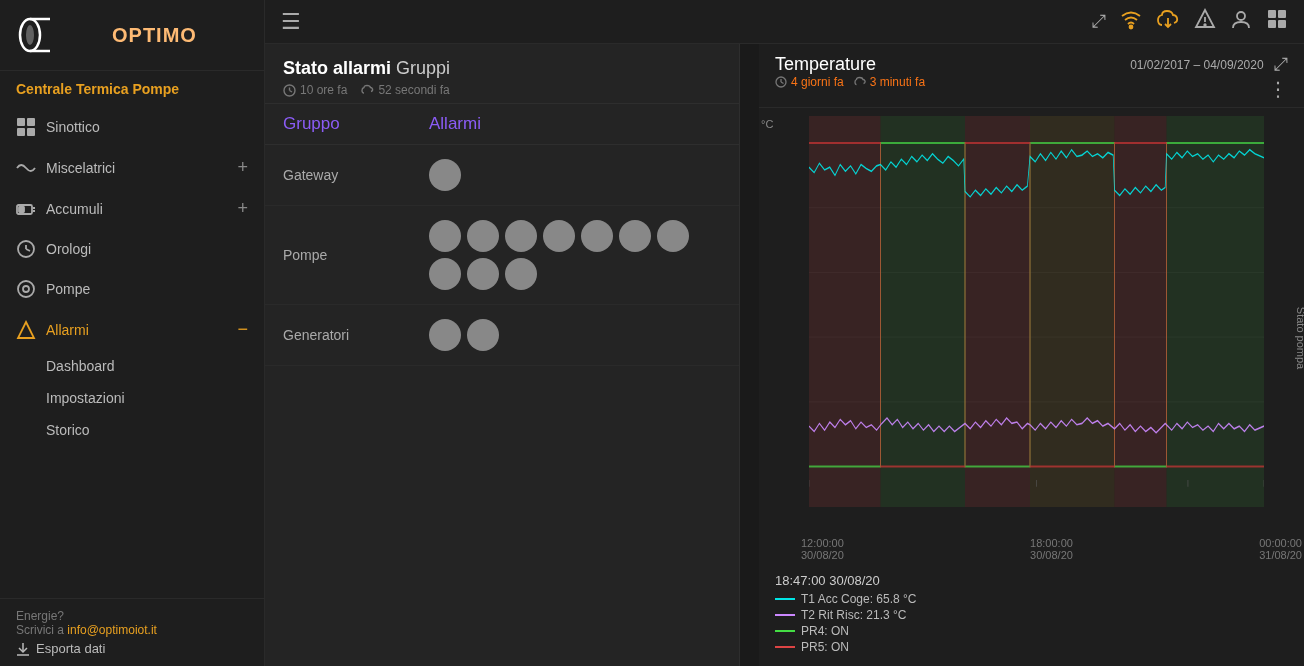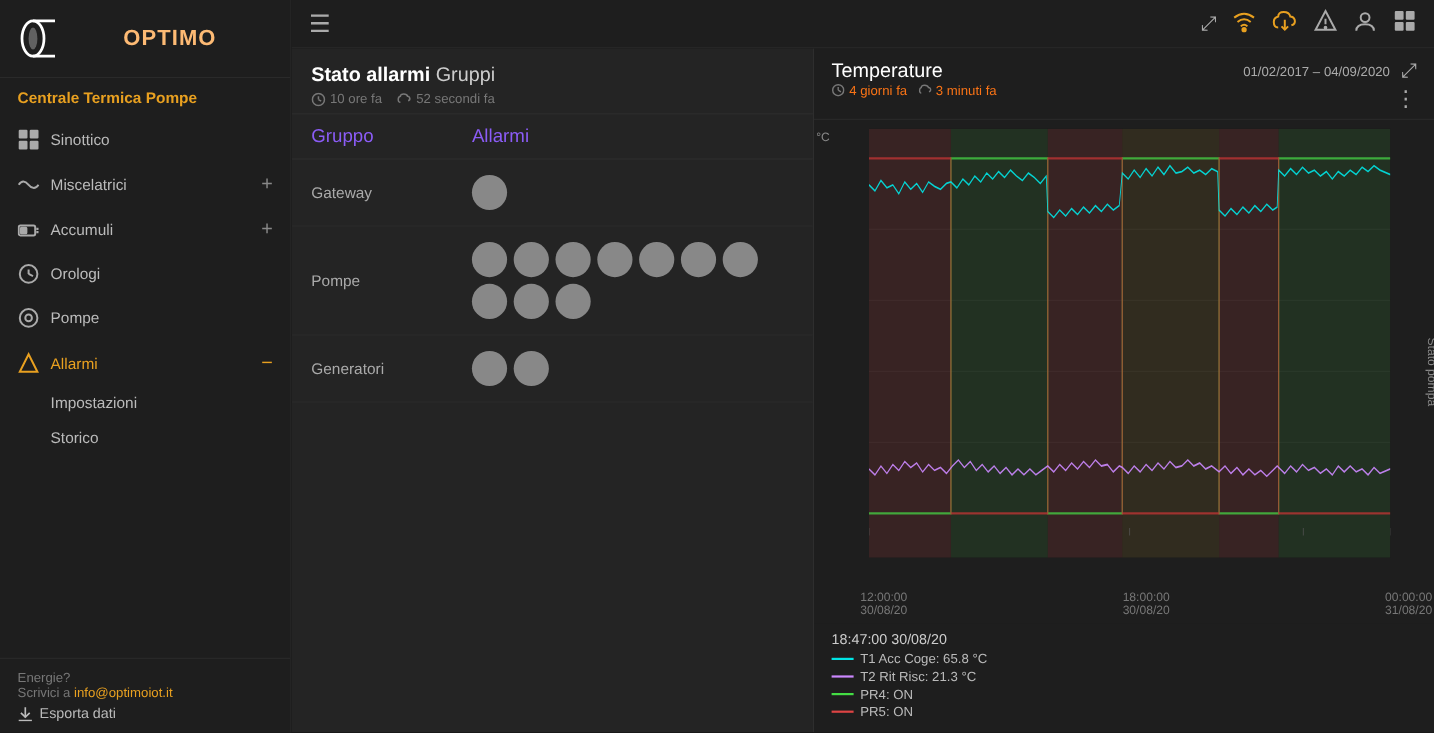--- a/index.html
+++ b/index.html
@@ -106,6 +106,7 @@
       flex: 1;
       display: flex;
       overflow: hidden;
+      gap: 19px;
     }
 
     

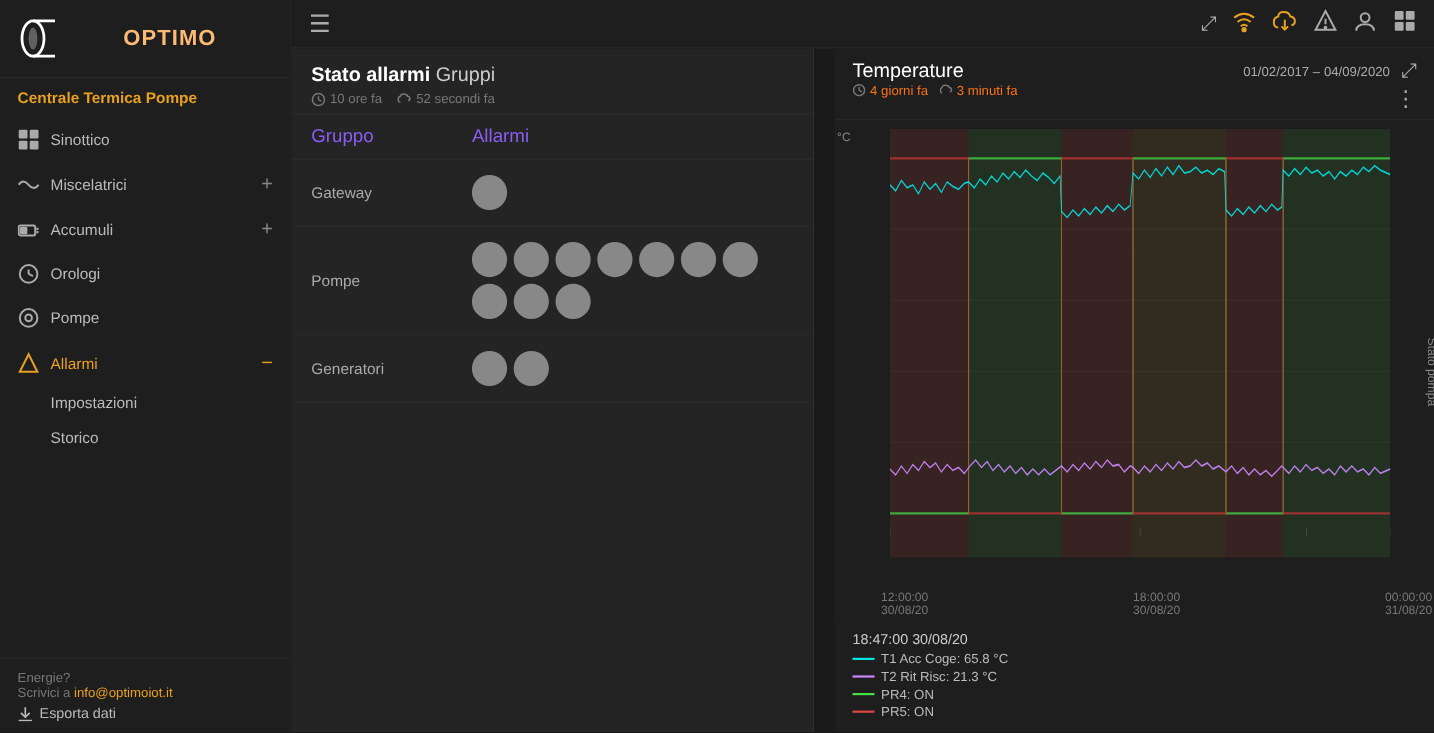--- a/index.html
+++ b/index.html
@@ -327,6 +327,7 @@
       <span class="nav-action" style="color:#e8a020">−</span>
     </div>
 
+    <div class="sub-nav-item">Dashboard</div>
     <div class="sub-nav-item">Impostazioni</div>
     <div class="sub-nav-item">Storico</div>
   </nav>

